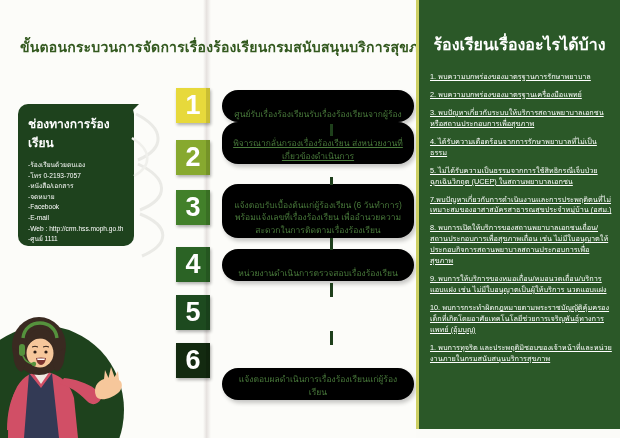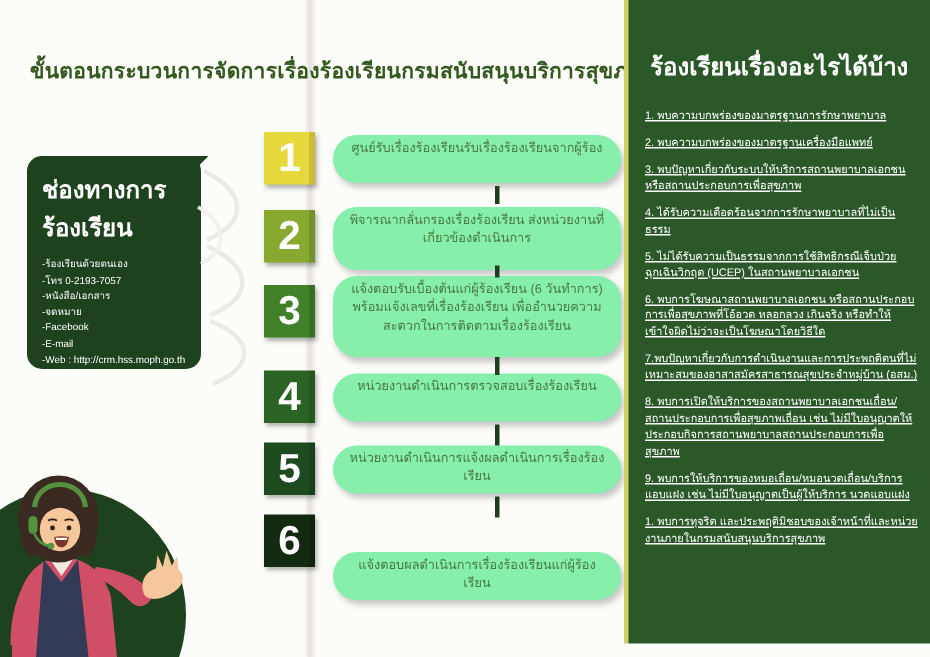--- a/index.html
+++ b/index.html
@@ -35,10 +35,10 @@
   .n1{top:88px;}.n2{top:140px;}.n3{top:190px;}.n4{top:247px;}.n5{top:295px;}.n6{top:343px;}
 
   
-  .pill{left:222px;width:192px;background:#86efac;border-radius:16px;
+  .pill{left:222px;width:192px;background:#000000;border-radius:16px;
     box-shadow:2px 3px 4px rgba(0,0,0,.22);color:#4a7c3c;
     font-size:8.5px;line-height:1.45;text-align:center;
-    display:flex;align-items:flex-start;justify-content:center;
+    display:flex;align-items:flex-end;justify-content:center;
     padding:2px 10px;box-sizing:border-box;}
   .p1{top:90px;height:32px;}
   .p2{top:138px;height:42px;}

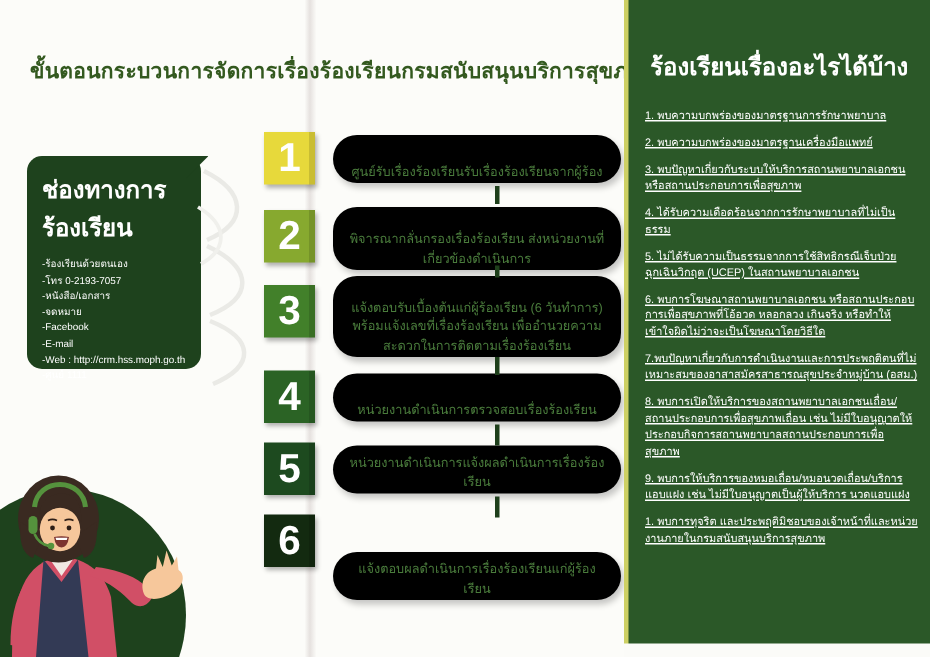--- a/index.html
+++ b/index.html
@@ -22,7 +22,7 @@
     padding:10px 8px 8px 10px;box-sizing:border-box;color:#fff;}
   .channels-tail{left:124px;top:104px;width:15px;height:15px;
     clip-path:polygon(0 0,100% 0,0 100%);}
-  .channels-title{font-size:16px;font-weight:bold;margin-bottom:8px;}
+  .channels-title{font-size:12px;font-weight:bold;margin-bottom:8px;}
   .channel-item{font-size:6.6px;line-height:10.6px;white-space:nowrap;}
 
   

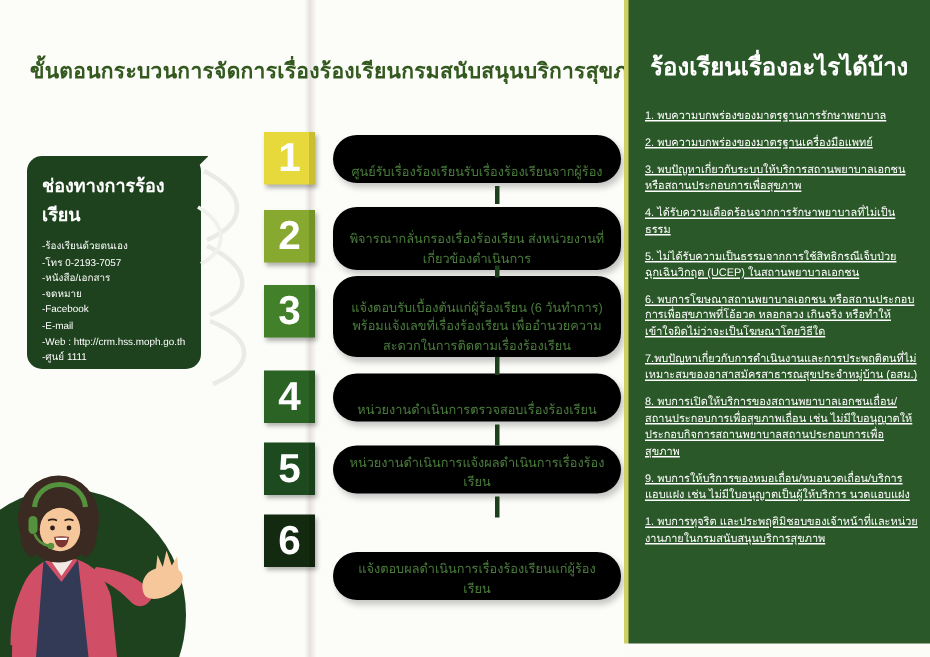--- a/index.html
+++ b/index.html
@@ -41,7 +41,7 @@
     display:flex;align-items:flex-end;justify-content:center;
     padding:2px 10px;box-sizing:border-box;}
   .p1{top:90px;height:32px;}
-  .p2{top:138px;height:42px;}
+  .p2{top:122px;height:42px;text-decoration:underline;}
   .p3{top:184px;height:54px;}
   .p4{top:249px;height:32px;}
   .p5{top:297px;height:32px;}

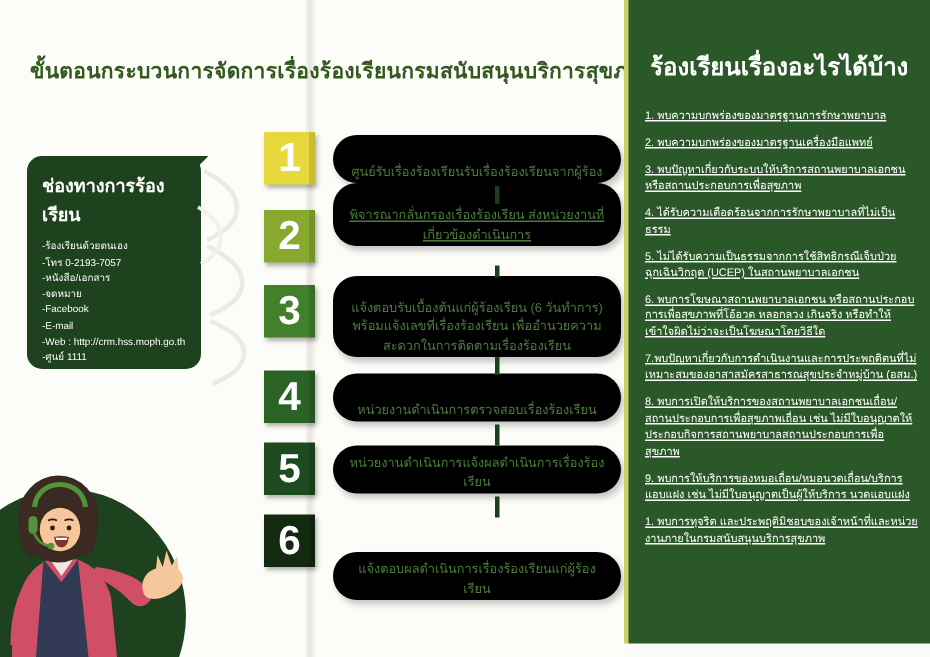--- a/index.html
+++ b/index.html
@@ -176,7 +176,6 @@
     <div class="topic-item">3. พบปัญหาเกี่ยวกับระบบให้บริการสถานพยาบาลเอกชน หรือสถานประกอบการเพื่อสุขภาพ</div>
     <div class="topic-item">4. ได้รับความเดือดร้อนจากการรักษาพยาบาลที่ไม่เป็นธรรม</div>
     <div class="topic-item">5. ไม่ได้รับความเป็นธรรมจากการใช้สิทธิกรณีเจ็บป่วยฉุกเฉินวิกฤต (UCEP) ในสถานพยาบาลเอกชน</div>
-    <div class="topic-item">6. พบการโฆษณาสถานพยาบาลเอกชน หรือสถานประกอบการเพื่อสุขภาพที่โอ้อวด หลอกลวง เกินจริง หรือทำให้เข้าใจผิดไม่ว่าจะเป็นโฆษณาโดยวิธีใด</div>
     <div class="topic-item">7.พบปัญหาเกี่ยวกับการดำเนินงานและการประพฤติตนที่ไม่เหมาะสมของอาสาสมัครสาธารณสุขประจำหมู่บ้าน (อสม.)</div>
     <div class="topic-item">8. พบการเปิดให้บริการของสถานพยาบาลเอกชนเถื่อน/สถานประกอบการเพื่อสุขภาพเถื่อน เช่น ไม่มีใบอนุญาตให้ประกอบกิจการสถานพยาบาลสถานประกอบการเพื่อสุขภาพ</div>
     <div class="topic-item">9. พบการให้บริการของหมอเถื่อน/หมอนวดเถื่อน/บริการแอบแฝง เช่น ไม่มีใบอนุญาตเป็นผู้ให้บริการ นวดแอบแฝง</div>

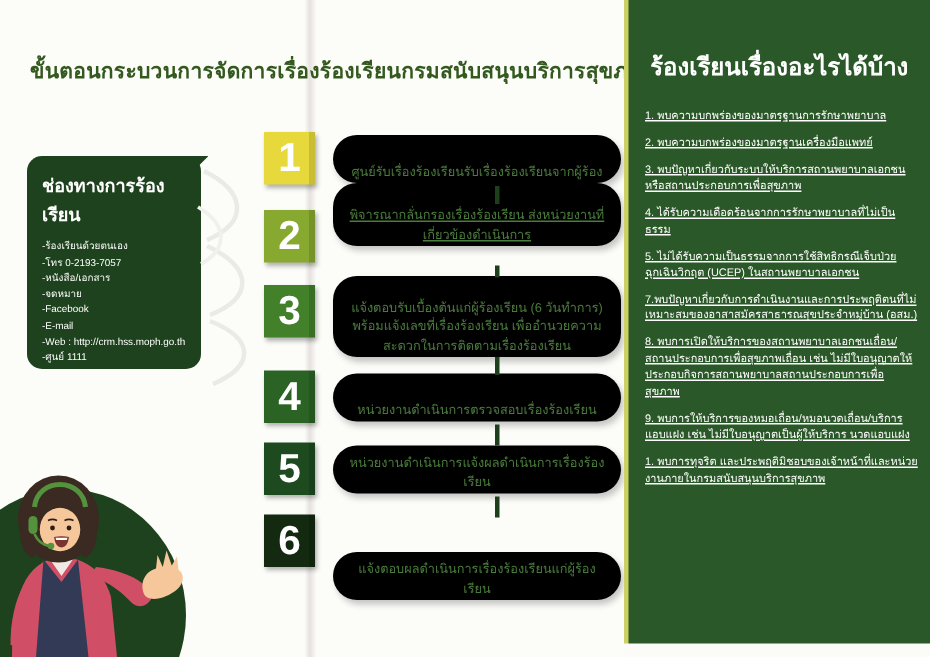--- a/index.html
+++ b/index.html
@@ -115,9 +115,6 @@
   <div class="abs pill p4">
       <span>หน่วยงานดำเนินการตรวจสอบเรื่องร้องเรียน</span>
     </div>
-  <div class="abs pill p5">
-      <span>หน่วยงานดำเนินการแจ้งผลดำเนินการเรื่องร้องเรียน</span>
-    </div>
   <div class="abs pill p6">
       <span>แจ้งตอบผลดำเนินการเรื่องร้องเรียนแก่ผู้ร้องเรียน</span>
     </div>

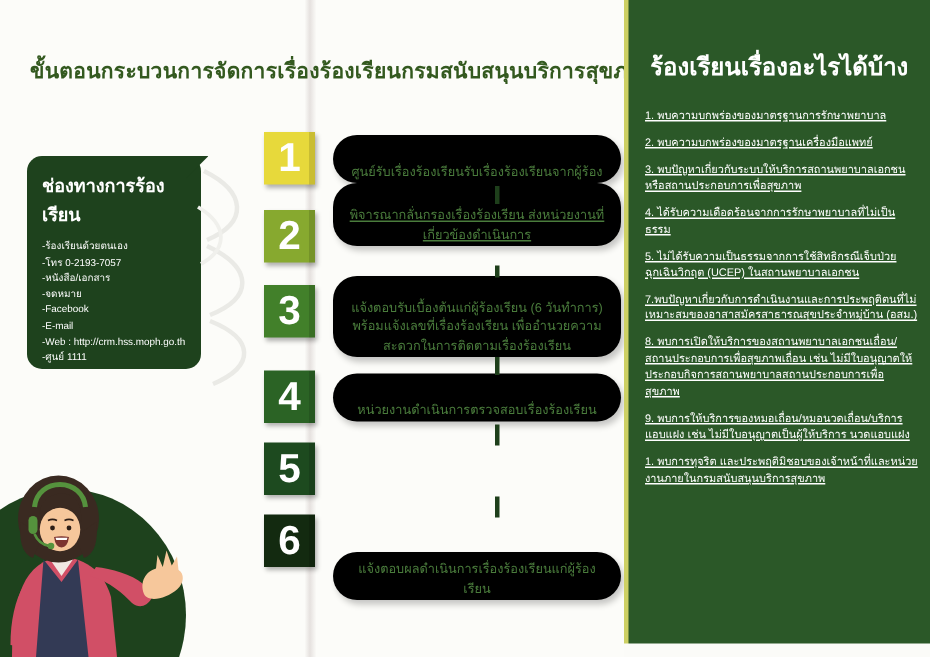--- a/index.html
+++ b/index.html
@@ -176,6 +176,7 @@
     <div class="topic-item">7.พบปัญหาเกี่ยวกับการดำเนินงานและการประพฤติตนที่ไม่เหมาะสมของอาสาสมัครสาธารณสุขประจำหมู่บ้าน (อสม.)</div>
     <div class="topic-item">8. พบการเปิดให้บริการของสถานพยาบาลเอกชนเถื่อน/สถานประกอบการเพื่อสุขภาพเถื่อน เช่น ไม่มีใบอนุญาตให้ประกอบกิจการสถานพยาบาลสถานประกอบการเพื่อสุขภาพ</div>
     <div class="topic-item">9. พบการให้บริการของหมอเถื่อน/หมอนวดเถื่อน/บริการแอบแฝง เช่น ไม่มีใบอนุญาตเป็นผู้ให้บริการ นวดแอบแฝง</div>
+    <div class="topic-item">10. พบการกระทำผิดกฎหมายตามพระราชบัญญัติคุ้มครองเด็กที่เกิดโดยอาศัยเทคโนโลยีช่วยการเจริญพันธุ์ทางการแพทย์ (อุ้มบุญ)</div>
     <div class="topic-item">1. พบการทุจริต และประพฤติมิชอบของเจ้าหน้าที่และหน่วยงานภายในกรมสนับสนุนบริการสุขภาพ</div>
   </div>
 </div>

